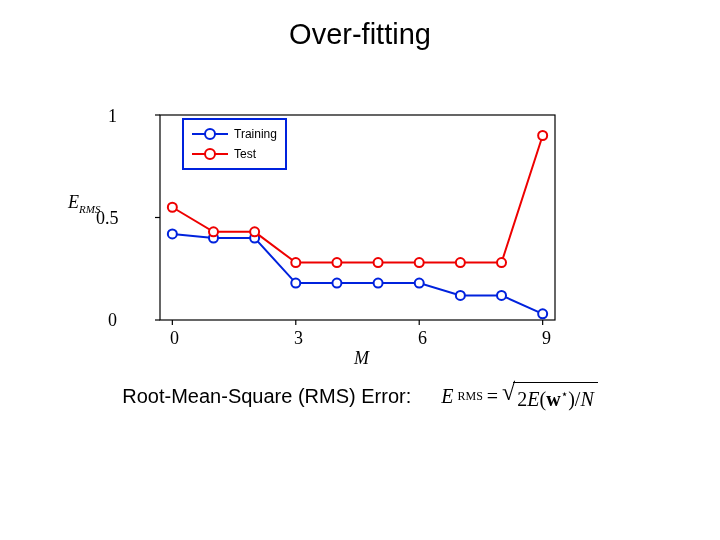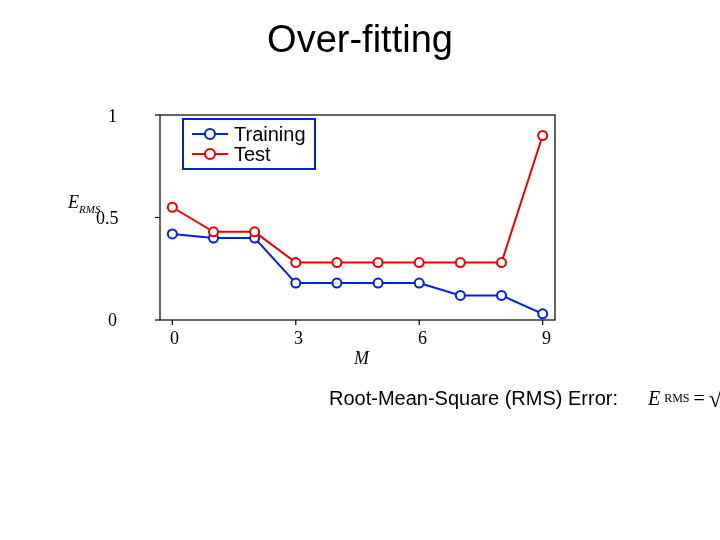--- a/index.html
+++ b/index.html
@@ -22,7 +22,7 @@
     left: 0;
     width: 100%;
     text-align: center;
-    font-size: 38px;
+    font-size: 29px;
     font-weight: normal;
   }
   .chart-wrap {

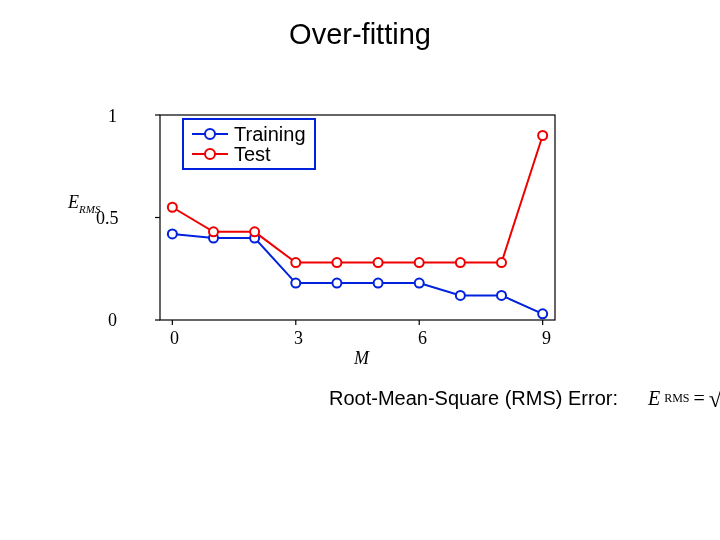--- a/index.html
+++ b/index.html
@@ -37,7 +37,7 @@
     border: 2px solid #0022dd;
     background: #fff;
     padding: 4px 8px 4px 8px;
-    font-size: 20px;
+    font-size: 12px;
   }
   .legend-row {
     display: flex;

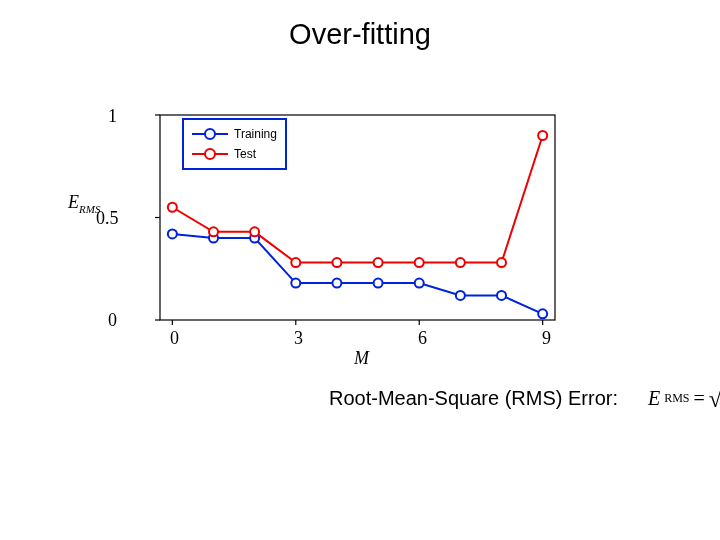--- a/index.html
+++ b/index.html
@@ -88,7 +88,7 @@
     bottom: 130px;
     width: 100%;
     display: flex;
-    justify-content: flex-end;
+    justify-content: center;
     align-items: center;
     gap: 30px;
   }

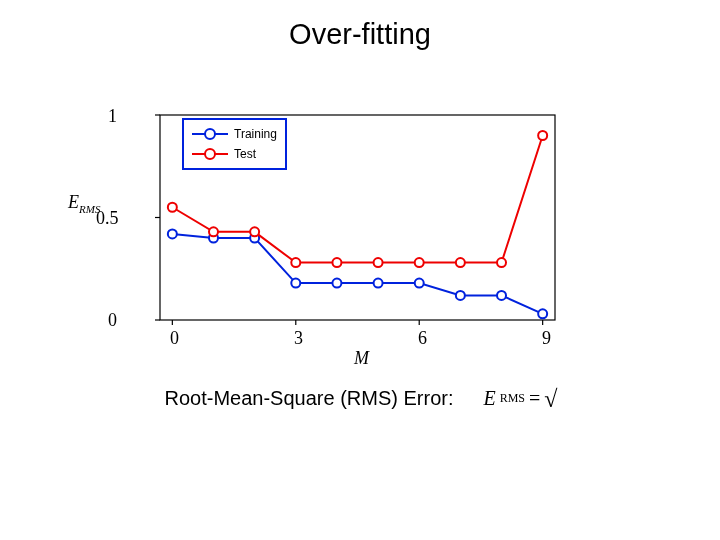--- a/index.html
+++ b/index.html
@@ -204,6 +204,9 @@
       <span>=</span>
       <span class="sqrt">
         <span class="sqrt-sym">√</span>
+        <span class="sqrt-body">
+          <span>2</span><span class="it">E</span><span>(</span><span style="font-weight:bold;">w</span><span class="sup">⋆</span><span>)</span><span>/</span><span class="it">N</span>
+        </span>
       </span>
     </div>
   </div>

